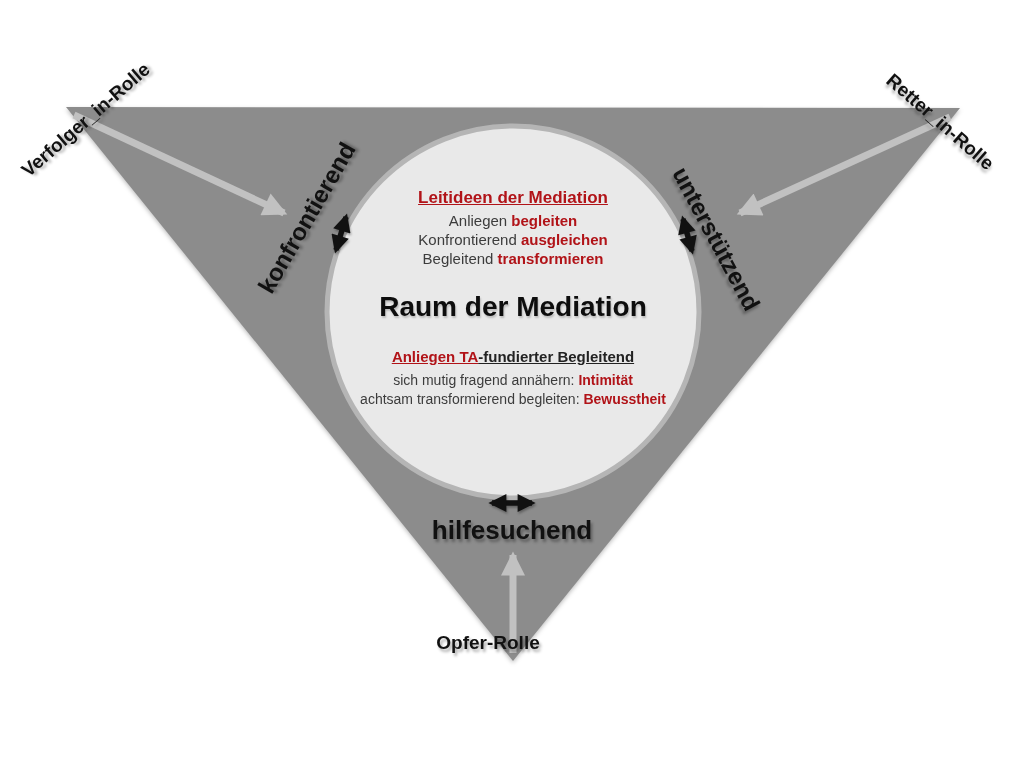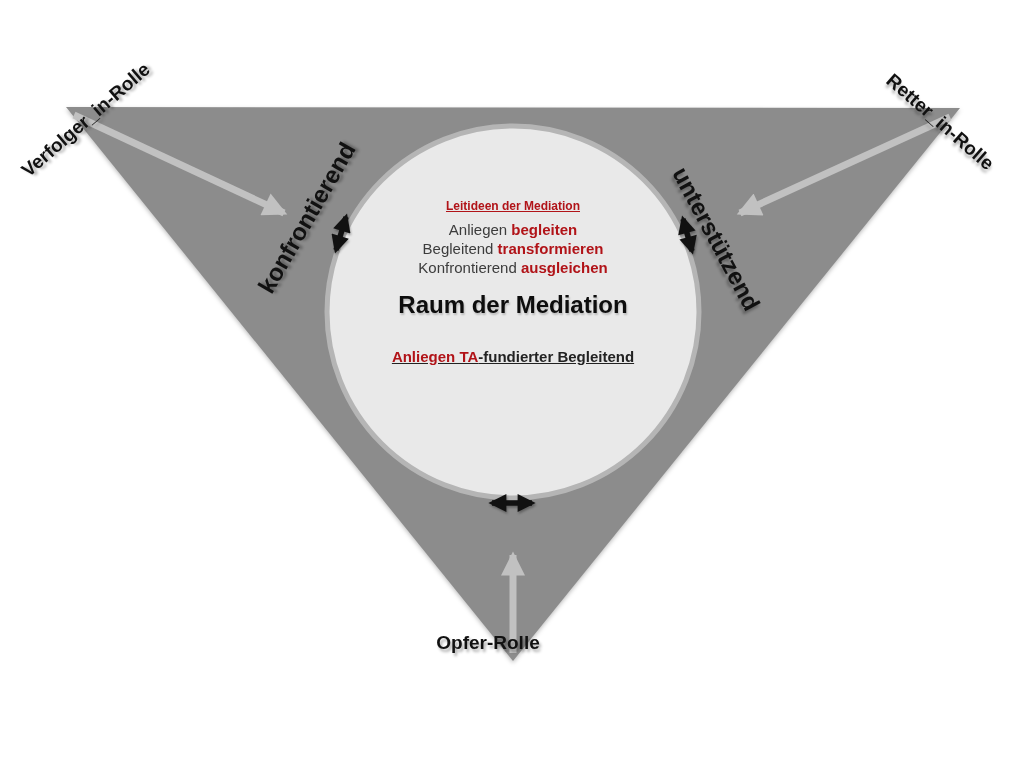--- a/index.html
+++ b/index.html
@@ -57,7 +57,7 @@
     text-decoration: underline;
     margin-bottom: 4px;
   }
-  .top-heading { font-size: 12px; color: var(--accent-red, #b11318); margin-top: 9px; }
+  .top-heading { font-size: 17px; color: var(--accent-red, #b11318); }
   .bottom-heading { font-size: 15px; color: #222222; }
   .bottom-heading .accent { }
 

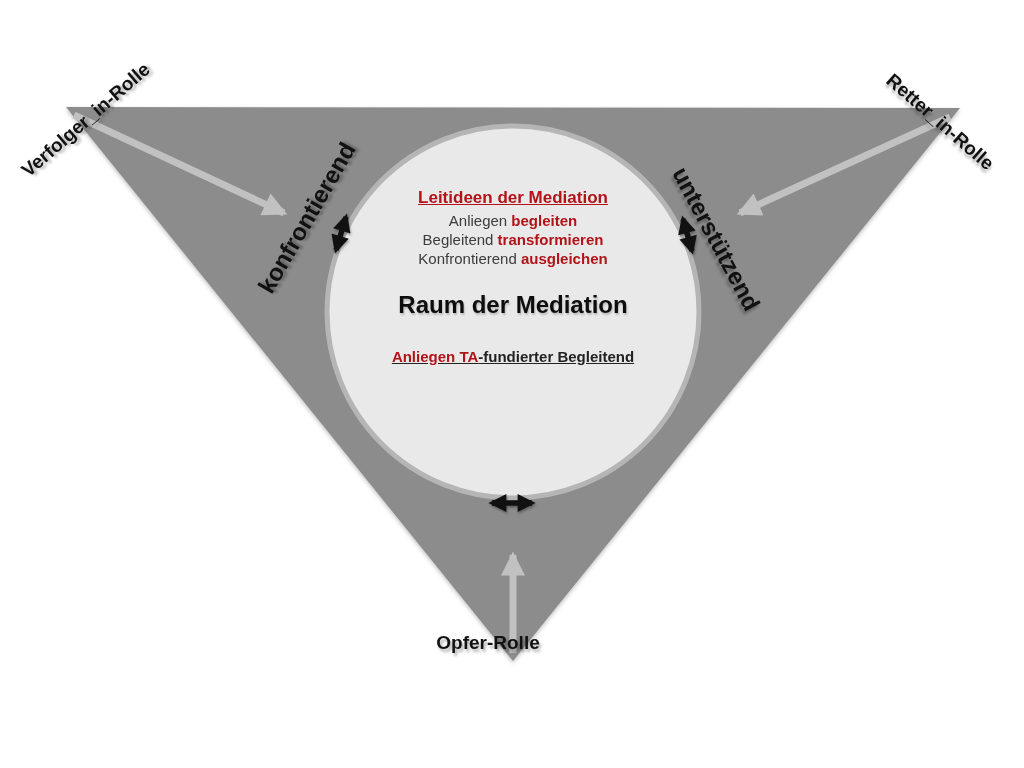--- a/index.html
+++ b/index.html
@@ -121,10 +121,10 @@
       <span>Anliegen </span><span class="accent">begleiten</span>
     </div>
     <div>
-      <span>Begleitend </span><span class="accent">transformieren</span>
+      <span>Konfrontierend </span><span class="accent">ausgleichen</span>
     </div>
     <div>
-      <span>Konfrontierend </span><span class="accent">ausgleichen</span>
+      <span>Begleitend </span><span class="accent">transformieren</span>
     </div>
   </div>
 

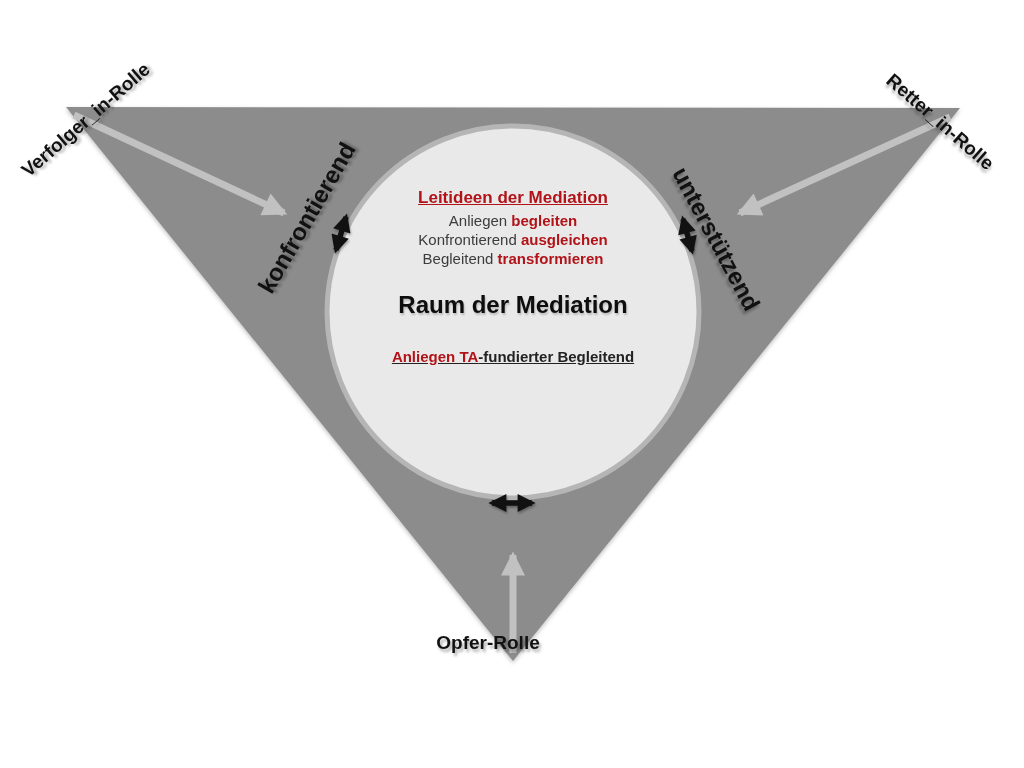--- a/index.html
+++ b/index.html
@@ -69,7 +69,7 @@
     top: 291px;
     width: 380px;
     text-align: center;
-    font-size: 24px;
+    font-size: 28px;
     font-weight: bold;
     color: var(--title-black, #0d0d0d);
     text-shadow: 1px 2px 2px rgba(0,0,0,0.2);

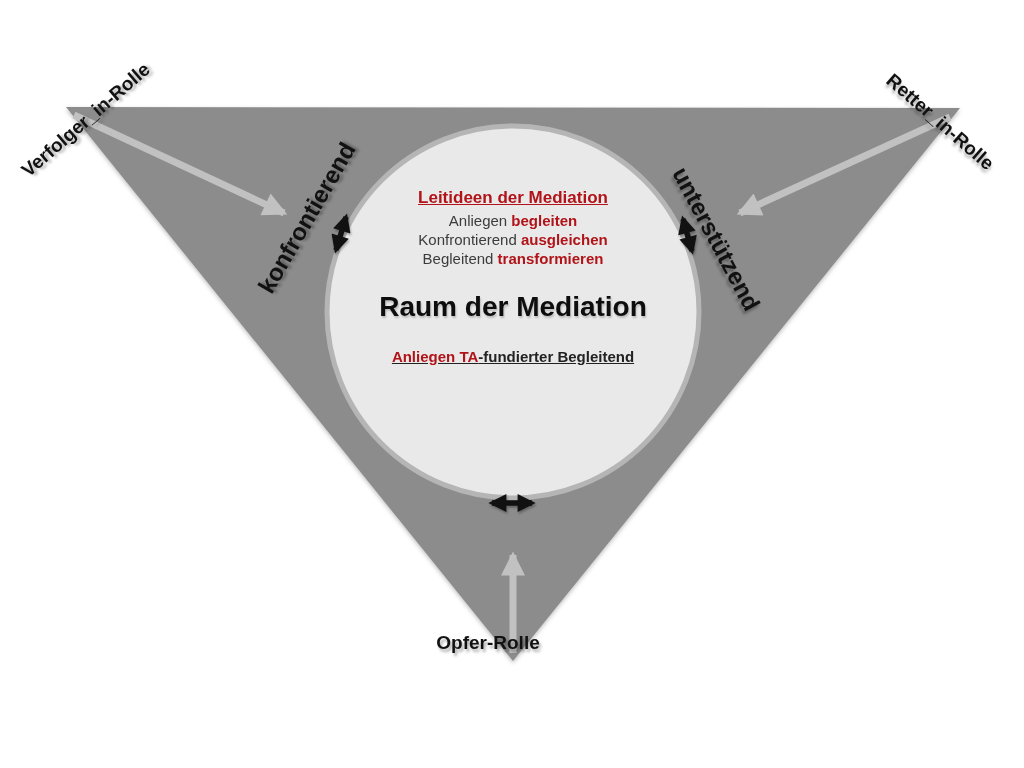--- a/index.html
+++ b/index.html
@@ -59,7 +59,7 @@
   }
   .top-heading { font-size: 17px; color: var(--accent-red, #b11318); }
   .bottom-heading { font-size: 15px; color: #222222; }
-  .bottom-heading .accent { }
+  .bottom-heading .accent { text-decoration: underline; }
 
   .accent { color: var(--accent-red, #b11318); font-weight: bold; }
 

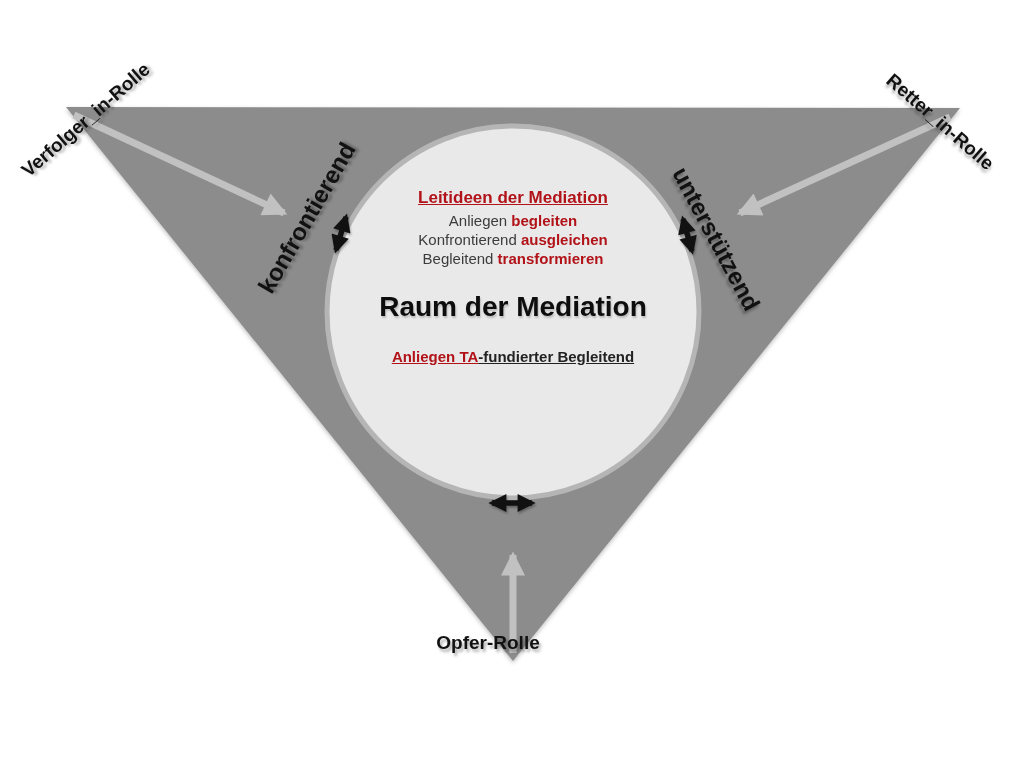--- a/index.html
+++ b/index.html
@@ -134,6 +134,9 @@
     <div class="block-heading bottom-heading">
       <span class="accent">Anliegen TA</span><span>-fundierter Begleitend</span>
     </div>
+    <div>
+      <span>sich mutig fragend annähern: </span><span class="accent">Intimität</span>
+    </div>
   </div>
 
 </div>

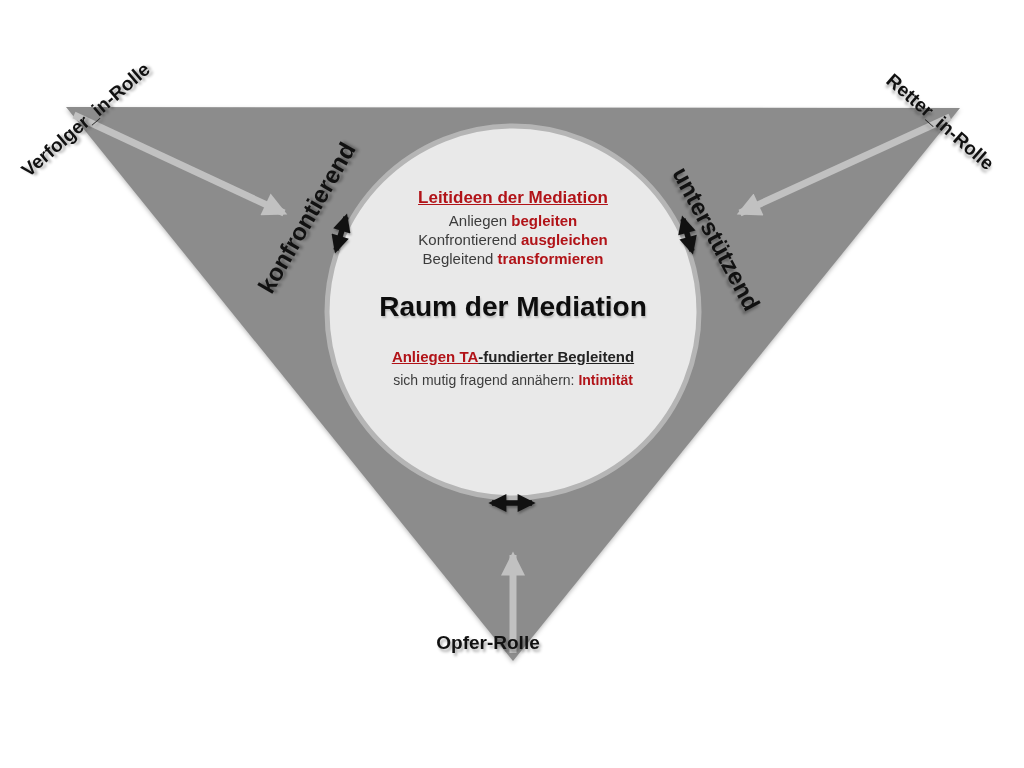--- a/index.html
+++ b/index.html
@@ -137,6 +137,9 @@
     <div>
       <span>sich mutig fragend annähern: </span><span class="accent">Intimität</span>
     </div>
+    <div>
+      <span>achtsam transformierend begleiten: </span><span class="accent">Bewusstheit</span>
+    </div>
   </div>
 
 </div>

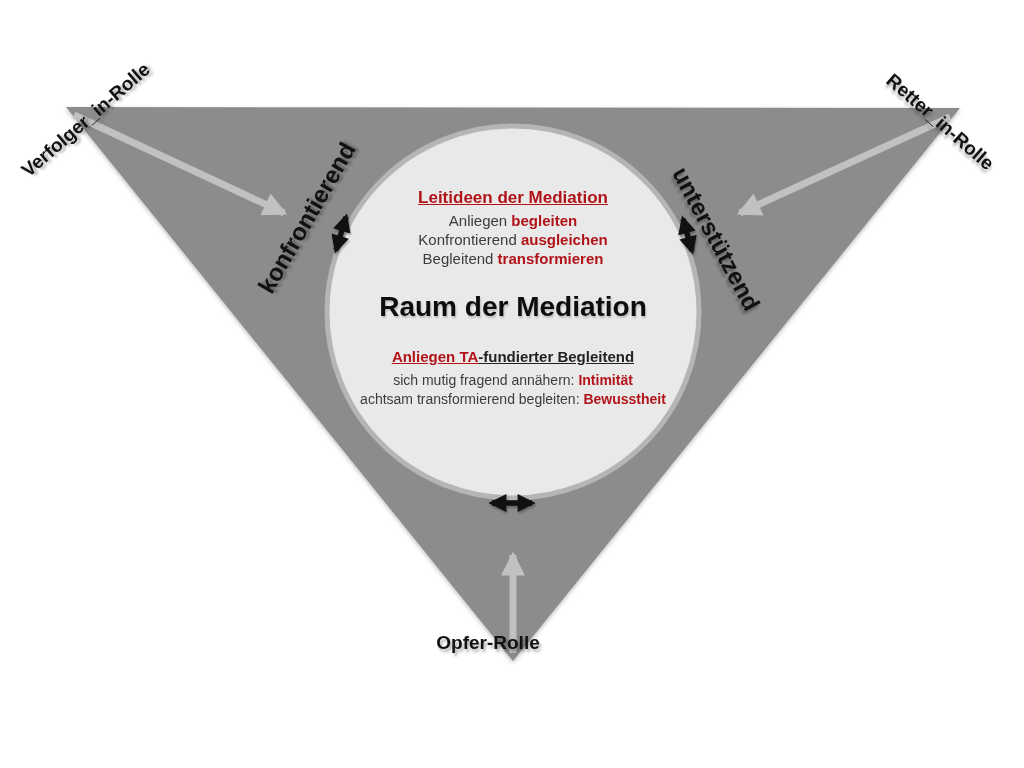--- a/index.html
+++ b/index.html
@@ -114,6 +114,7 @@
 
   <div class="rot-label edge-label" style="left:716px; top:239px; --r:62deg;">unterstützend</div>
 
+  <div class="rot-label edge-label edge-label-bottom" style="left:512px; top:530px; --r:0deg;">hilfesuchend</div>
 
   <div class="center-block top-block">
     <div class="block-heading top-heading">Leitideen der Mediation</div>

